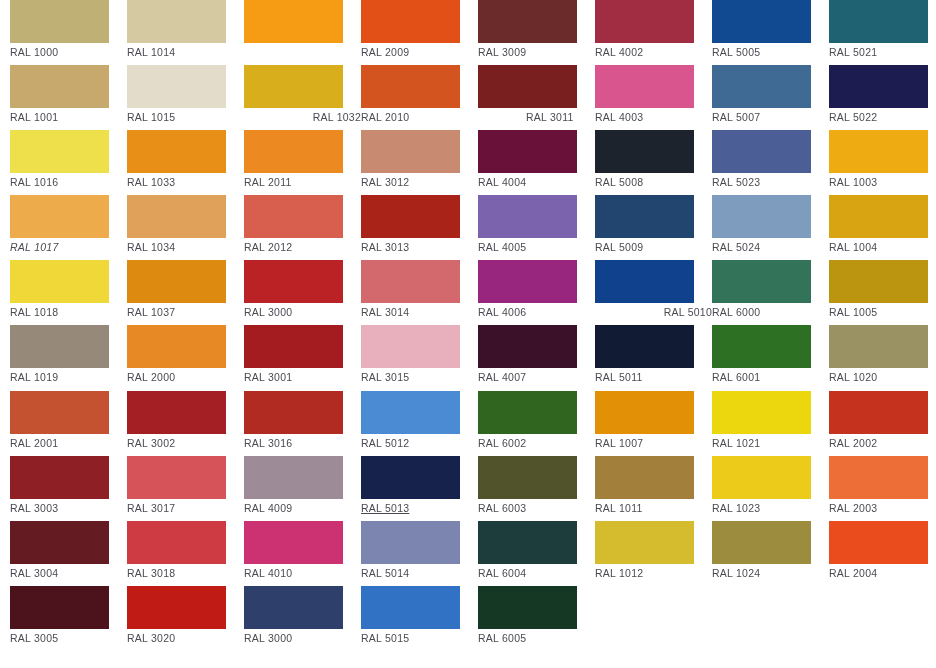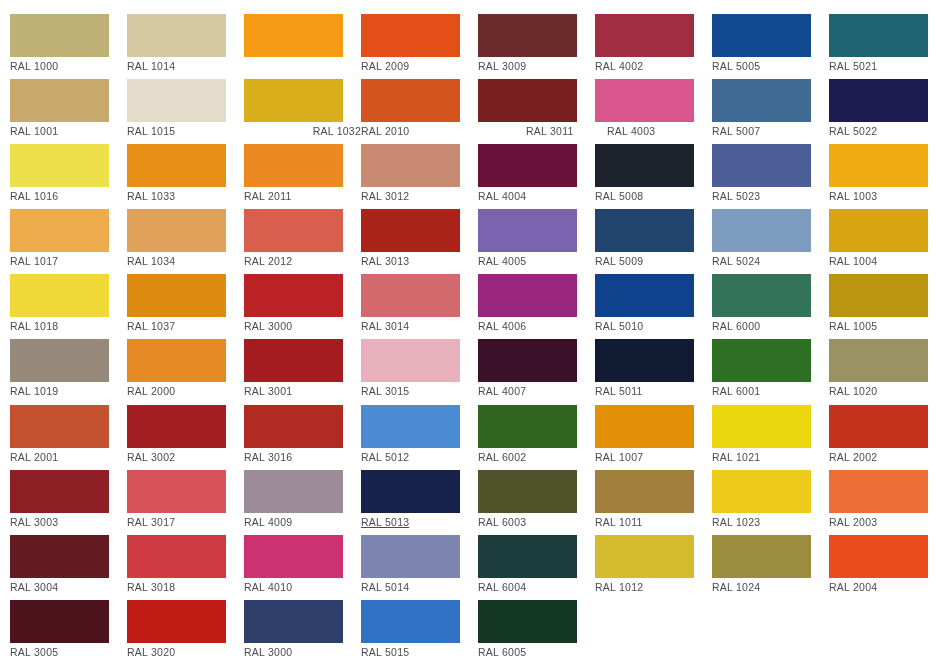--- a/index.html
+++ b/index.html
@@ -34,7 +34,6 @@
     grid-template-columns: repeat(8, 117px);
     grid-auto-rows: 65.1px;
     padding-left: 10px;
-    padding-top: 14px;
     box-sizing: border-box;
   }
 

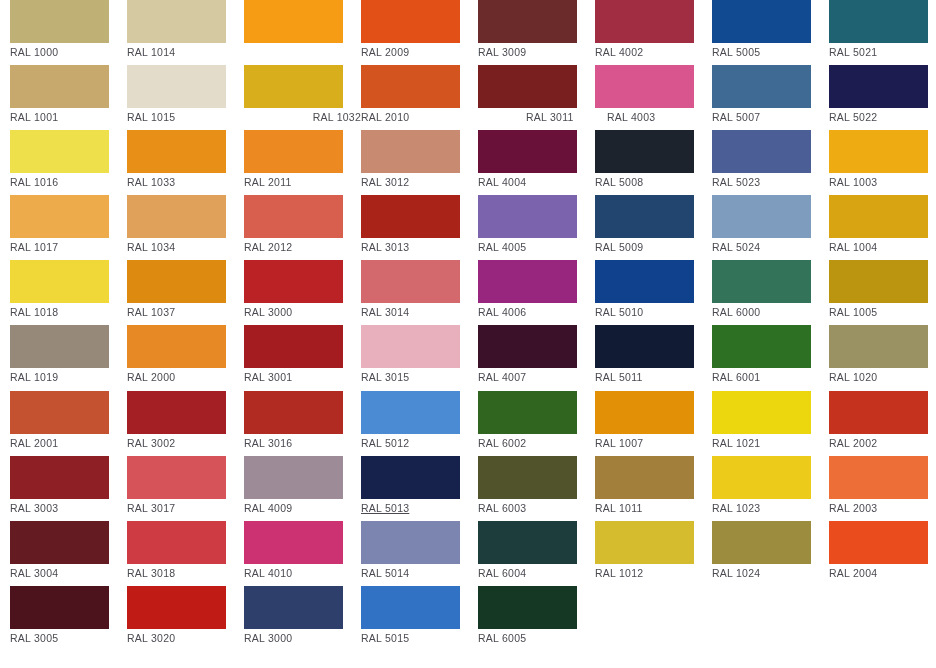--- a/index.html
+++ b/index.html
@@ -121,7 +121,7 @@
       </div>
       <div class="cell">
         <span class="swatch" style="background-color: rgb(216, 85, 142);"></span>
-        <span class="label" style="color: rgb(74, 74, 82); margin-left: 12px;">RAL 4003</span>
+        <span class="label" style="color: rgb(74, 74, 82);">RAL 4003</span>
       </div>
       <div class="cell">
         <span class="swatch" style="background-color: rgb(63, 106, 147);"></span>

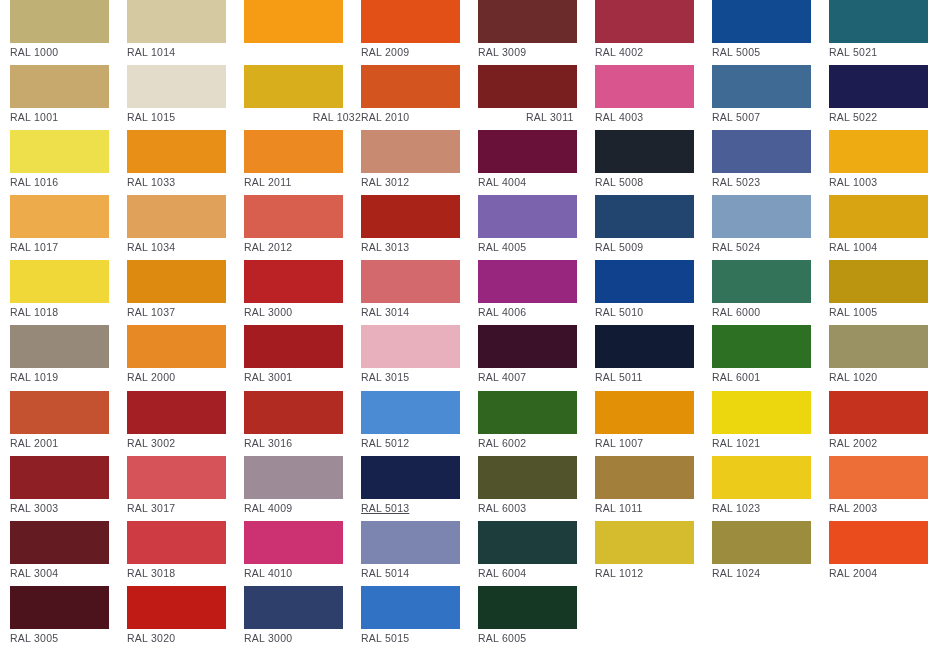--- a/index.html
+++ b/index.html
@@ -165,7 +165,7 @@
       </div>
       <div class="cell">
         <span class="swatch" style="background-color: rgb(237, 171, 76);"></span>
-        <span class="label" style="color: rgb(74, 74, 82);">RAL 1017</span>
+        <span class="label" style="color: rgb(74, 74, 82); font-style: italic;">RAL 1017</span>
       </div>
       <div class="cell">
         <span class="swatch" style="background-color: rgb(224, 162, 91);"></span>

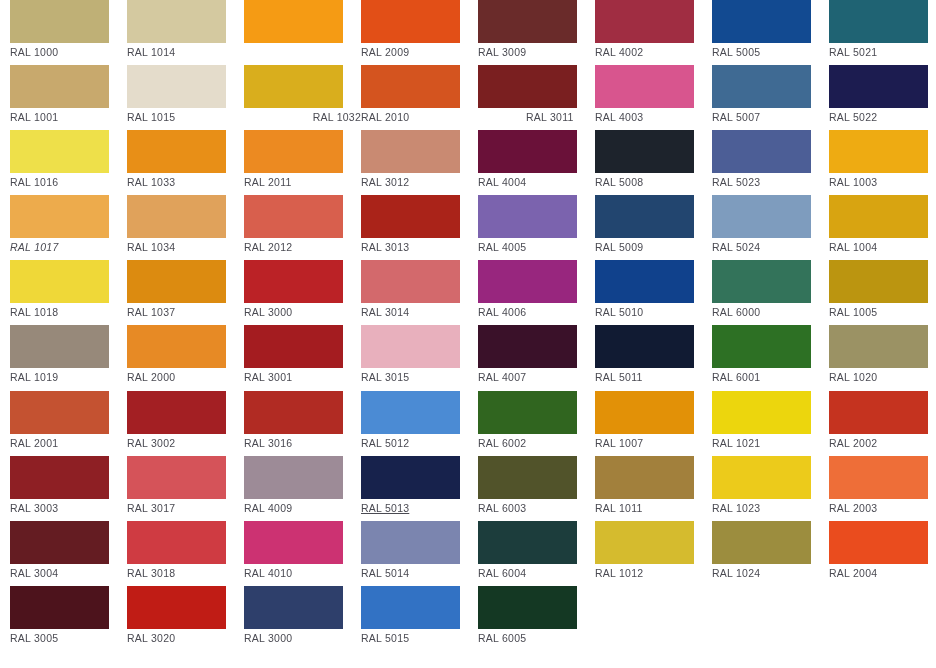--- a/index.html
+++ b/index.html
@@ -217,7 +217,7 @@
       </div>
       <div class="cell">
         <span class="swatch" style="background-color: rgb(16, 65, 140);"></span>
-        <span class="label" style="color: rgb(74, 74, 82);">RAL 5010</span>
+        <span class="label" style="color: rgb(74, 74, 82); text-align: right;">RAL 5010</span>
       </div>
       <div class="cell">
         <span class="swatch" style="background-color: rgb(51, 115, 90);"></span>

